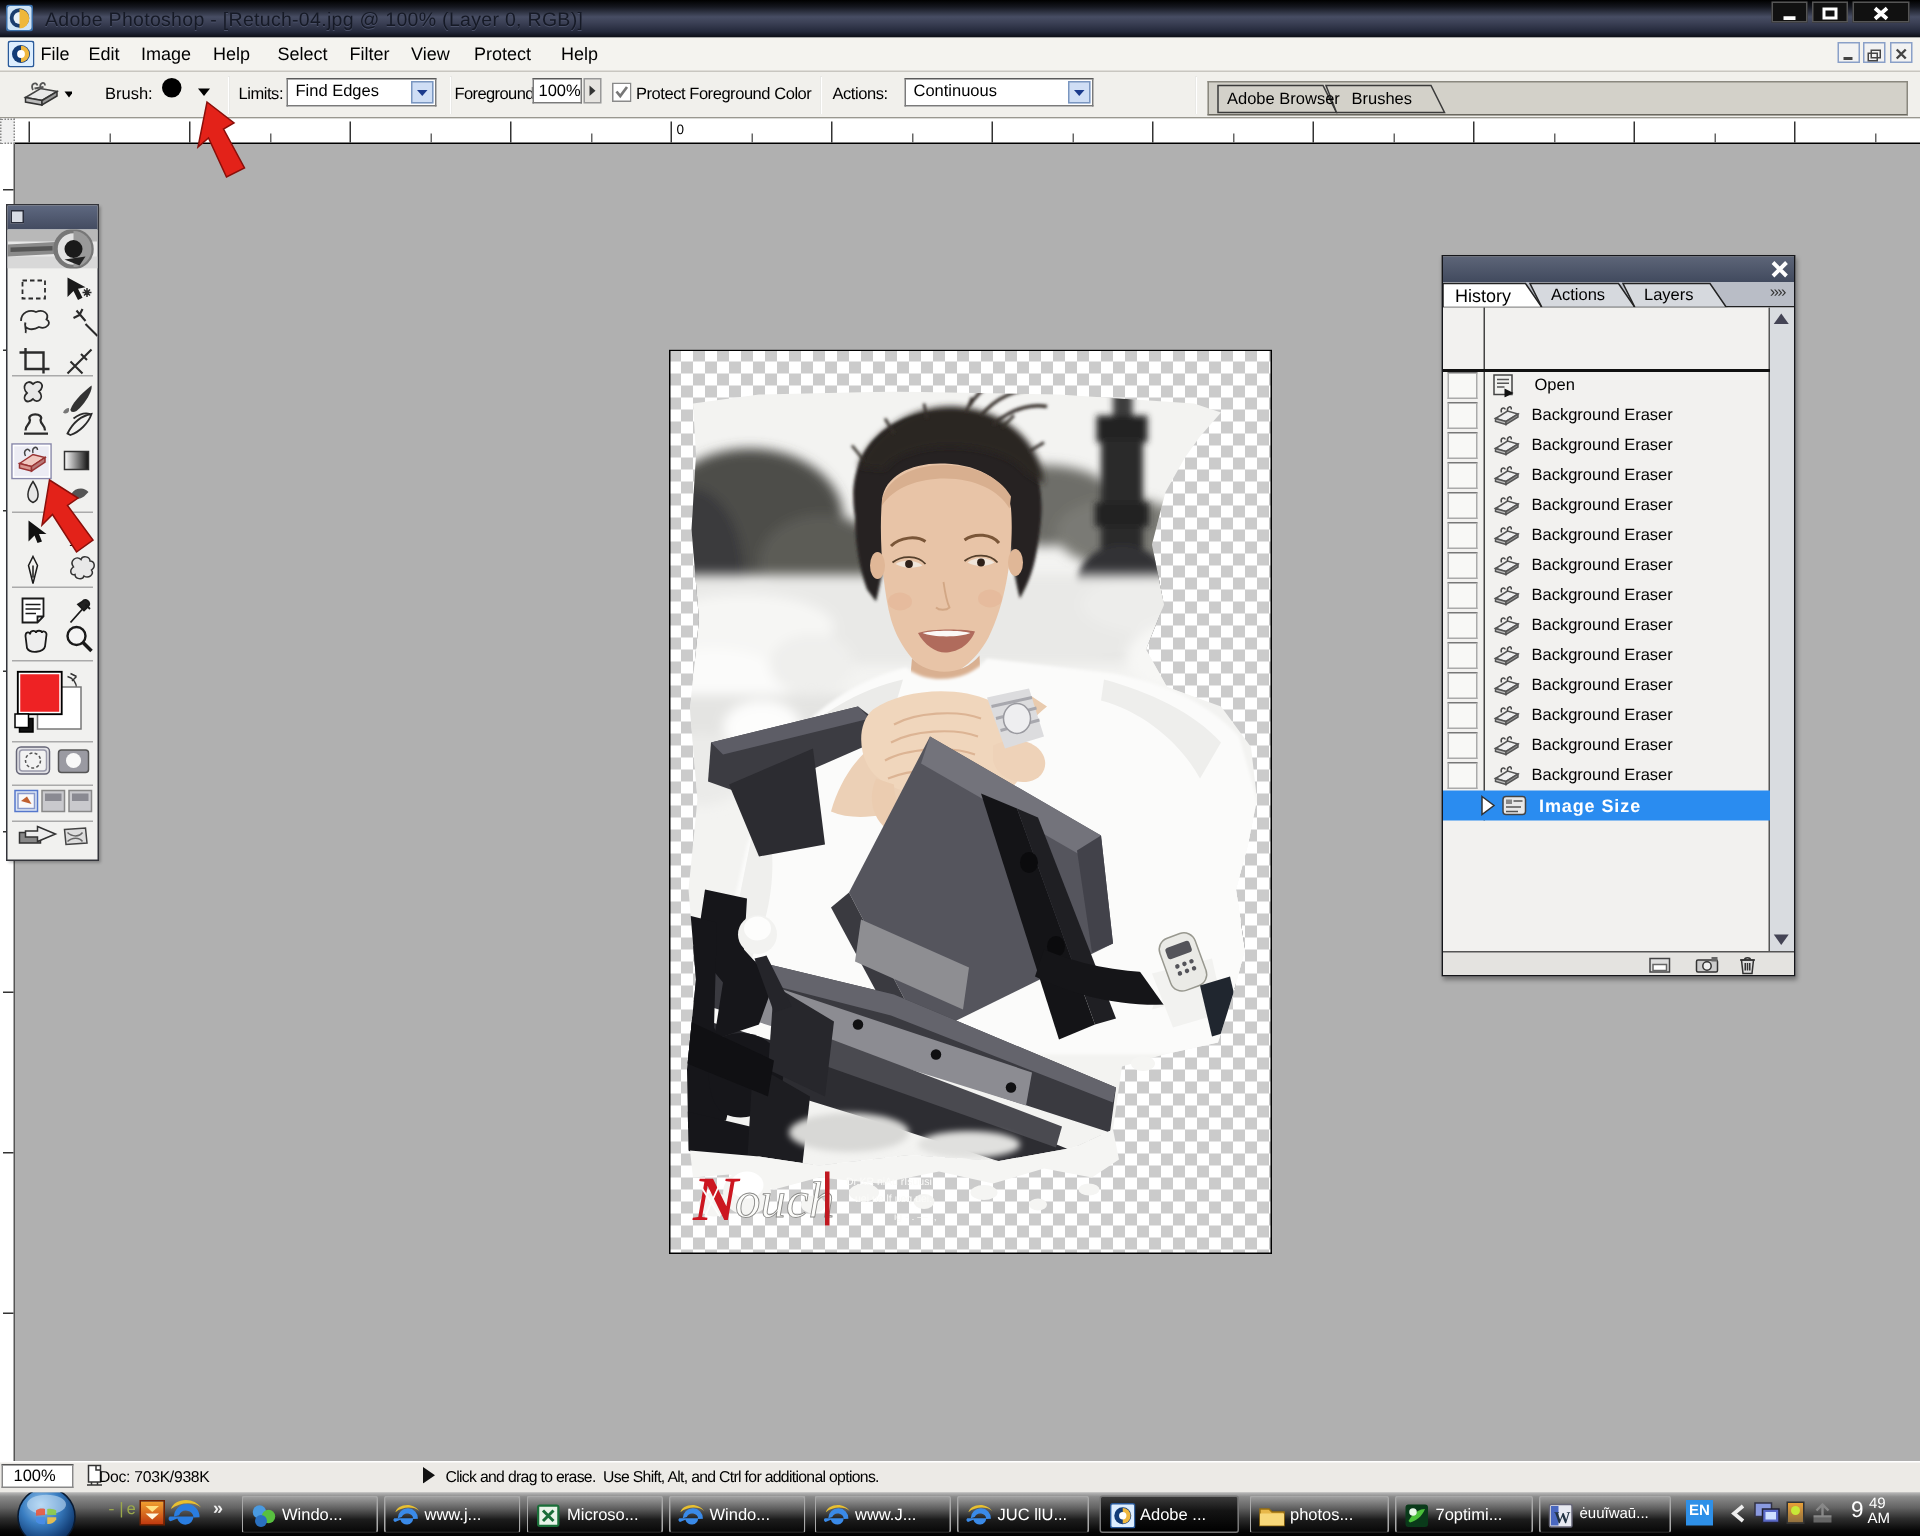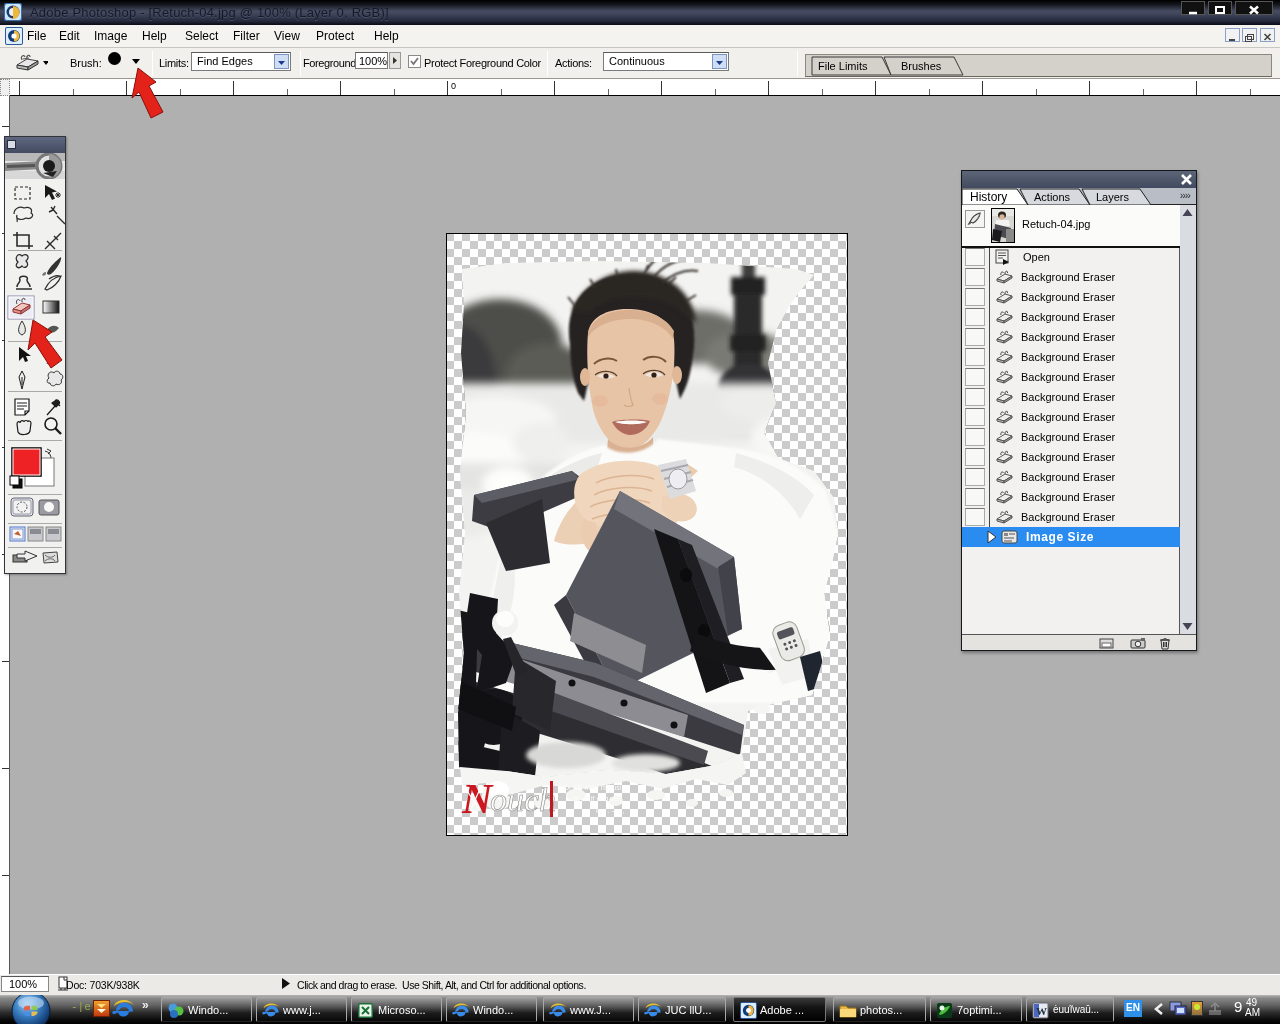--- a/index.html
+++ b/index.html
@@ -91,7 +91,7 @@
  <path d="M6 20 L6 2 L76 2 L85 20 Z" fill="#d3d1c9" stroke="#3a3a3a"></path>
  <path d="M85 20 L78 2 L148 2 L157 20 Z" fill="#d3d1c9" stroke="#3a3a3a"></path>
 </svg>
-<div class="abs ot" style="left:818px;top:60px">File Limits</div>
+<div class="abs ot" style="left:818px;top:60px">Adobe Browser</div>
 <div class="abs ot" style="left:901px;top:60px">Brushes</div>
 
 <div class="abs" style="left:1225px;top:28px;width:15px;height:14px;background:#f2f2f2;border:1px solid #8aa0c8"><svg width="13" height="12">

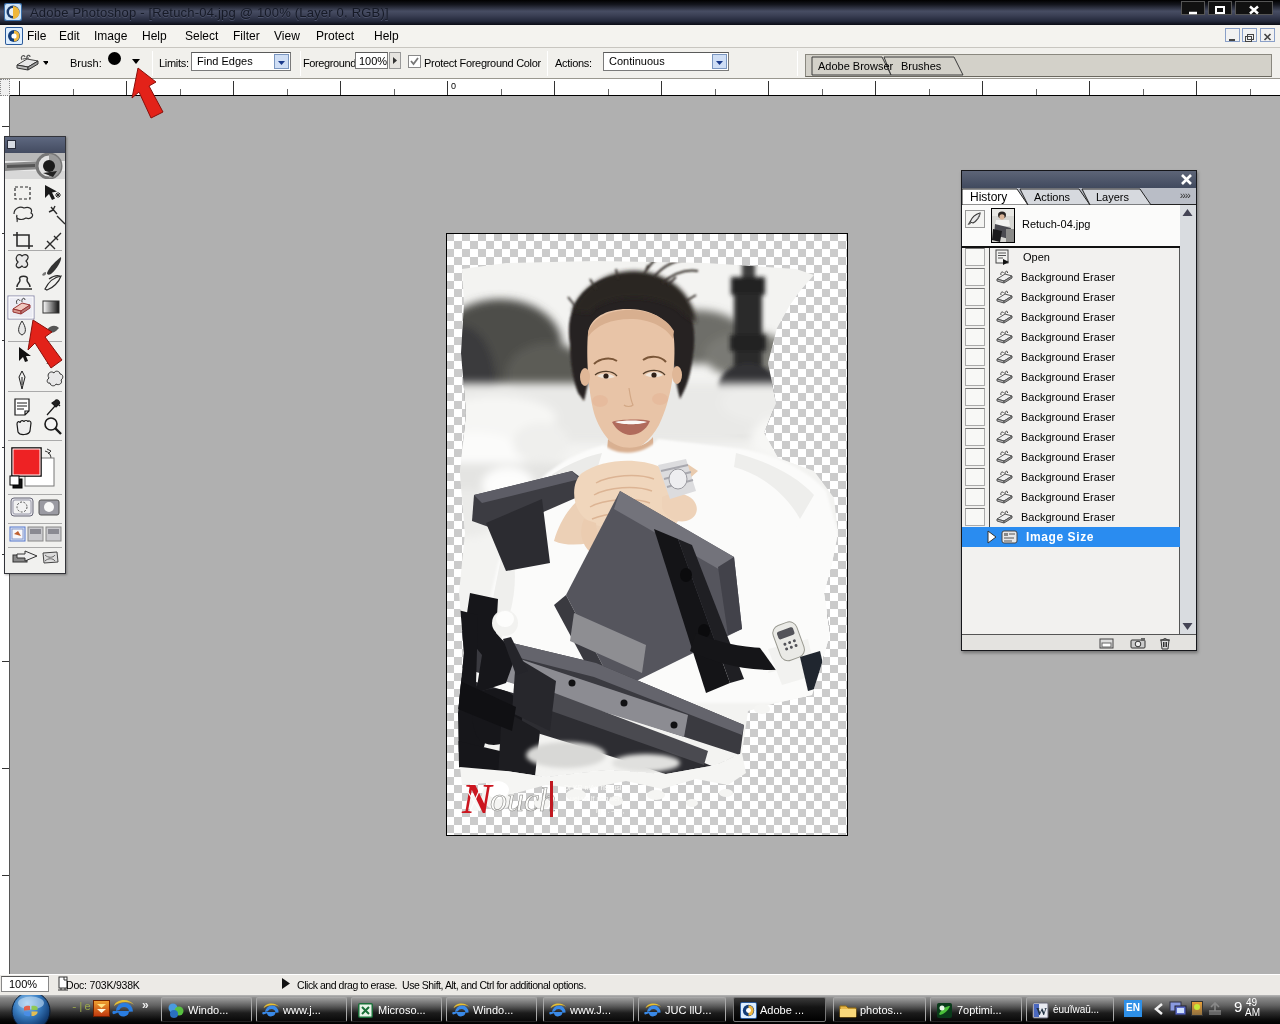--- a/index.html
+++ b/index.html
@@ -463,27 +463,6 @@
  </div>
  <div style="position:absolute;left:27px;top:34px;width:1px;height:342px;background:#444"></div>
 
- <div style="position:absolute;left:0;top:34px;width:218px;height:41px;background:#fbfbfa">
-  <div style="position:absolute;left:3px;top:5px;width:20px;height:18px;background:#f4f4f2;border:1px solid #999"></div>
-  <svg style="position:absolute;left:5px;top:7px" width="16" height="14" viewBox="0 0 16 14">
-        <path d="M3 10 C5 5 9 2 13 1 C13 4 10 9 6 11 Z" fill="#e8e8e8" stroke="#333" stroke-width="1.1"></path>
-        <path d="M4 11 c-0.5 1.5 -2 2 -3.5 1.5 c0.8 -1 1.5 -2 2 -3 z" fill="#555"></path>
-        <path d="M13 1 C13 4 10 8 7 10" fill="none" stroke="#777"></path>
-      </svg>
-  <div style="position:absolute;left:29px;top:3px;width:24px;height:35px;background:#888;border:1px solid #000">
-   <svg width="22" height="33" viewBox="0 0 22 33">
-          <rect width="22" height="33" fill="#d6d6d2"></rect>
-          <rect y="0" width="22" height="7" fill="#e8e8e4"></rect>
-          <ellipse cx="10" cy="6" rx="4" ry="3.5" fill="#2a2522"></ellipse>
-          <ellipse cx="10" cy="8" rx="2.6" ry="2.8" fill="#d8b498"></ellipse>
-          <path d="M4 11 L17 11 L18 17 L3 17 Z" fill="#f2f2f0"></path>
-          <path d="M3 15 L19 19 L17 30 L2 26 Z" fill="#4a4a50"></path>
-          <path d="M1 20 L10 22 L8 33 L0 31 Z" fill="#1a1a1c"></path>
-          <rect x="14" y="20" width="8" height="13" fill="#8a8a88"></rect>
-        </svg>
-  </div>
-  <span style="position:absolute;left:60px;top:13px;font-size:11px">Retuch-04.jpg</span>
- </div>
  <div style="position:absolute;left:0;top:75px;width:218px;height:2px;background:#111"></div>
  <div style="position:absolute;left:0;top:76px;width:218px;height:20px">
  <div style="position:absolute;left:3px;top:1px;width:20px;height:18px;background:#f8f8f6;border:1px solid #aaa;border-top-color:#777"></div>

